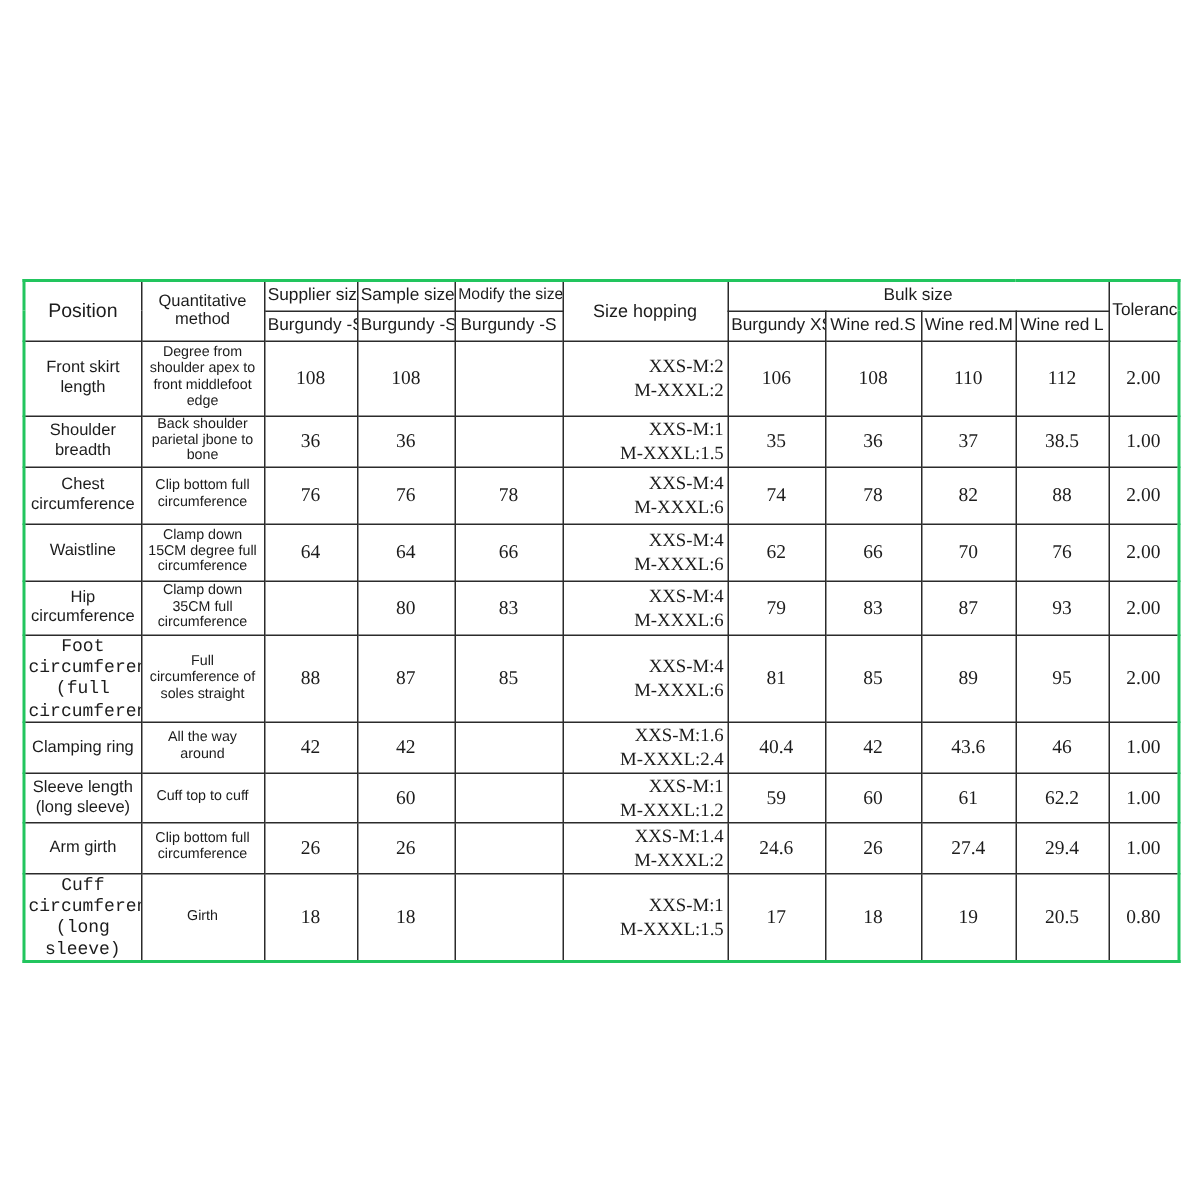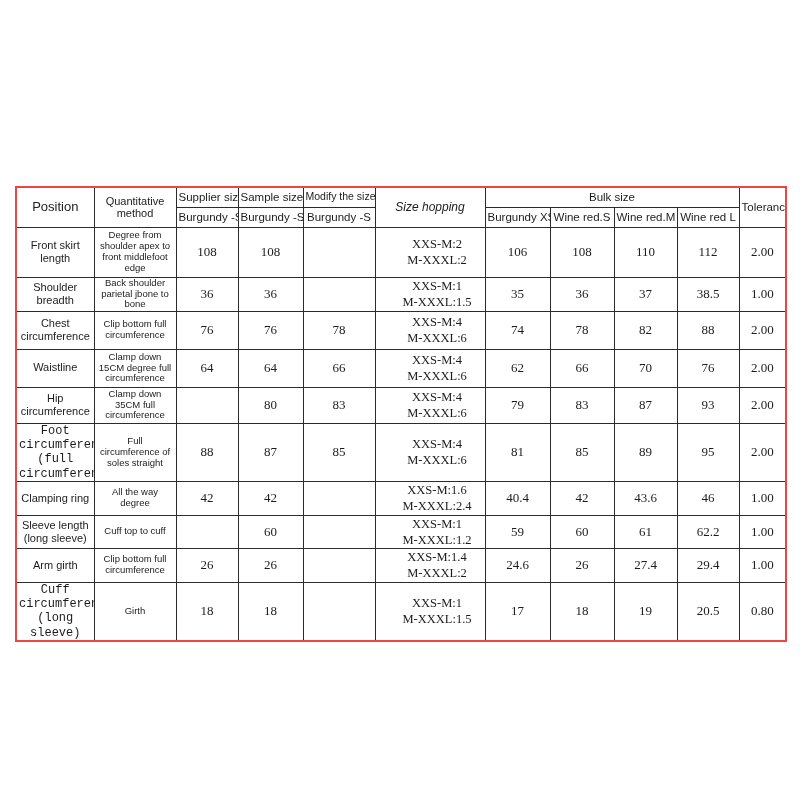--- a/index.html
+++ b/index.html
@@ -23,7 +23,7 @@
     border-collapse: collapse;
     table-layout: fixed;
     width: 770px;
-    border: 2px solid #ef4444;
+    border: 2px solid #22c55e;
   }
   .size-chart th, .size-chart td {
     border: 1px solid #2b2b2b;

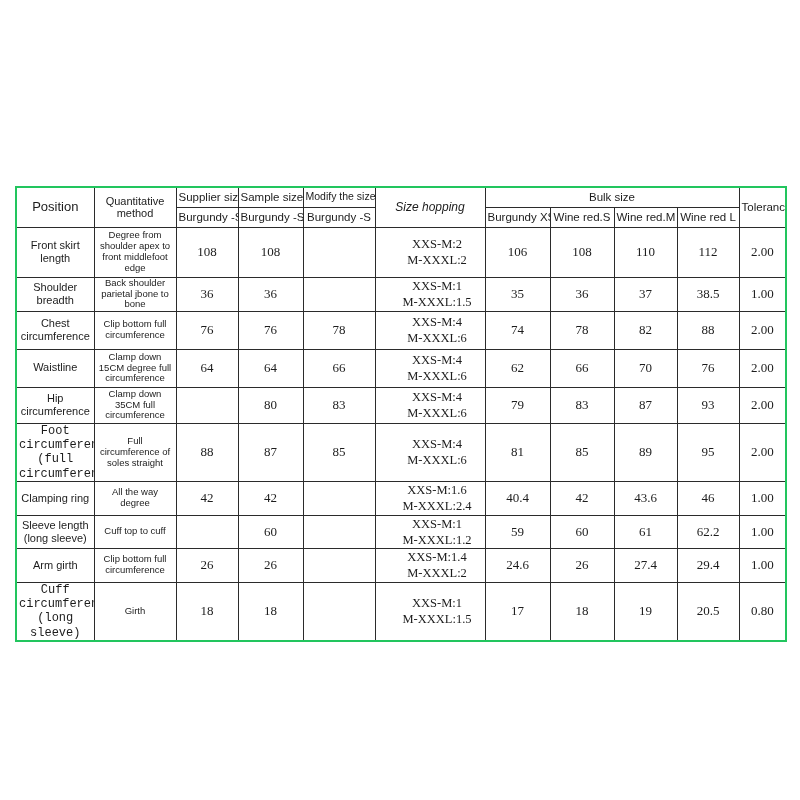--- a/index.html
+++ b/index.html
@@ -39,7 +39,7 @@
   th.position-h { font-size: 13px; }
   th.quant-h { font-size: 11px; white-space: normal; margin-top: 24px; }
   th.modify-h { font-size: 10.5px; margin-left: 15px; }
-  th.hopping-h { font-size: 12px; font-style: italic; }
+  th.hopping-h { font-size: 12px; }
   
   td.pos { font-size: 11px; line-height: 1.2; }
   td.pos.small { font-size: 12px; font-family: Liberation Mono, monospace; }

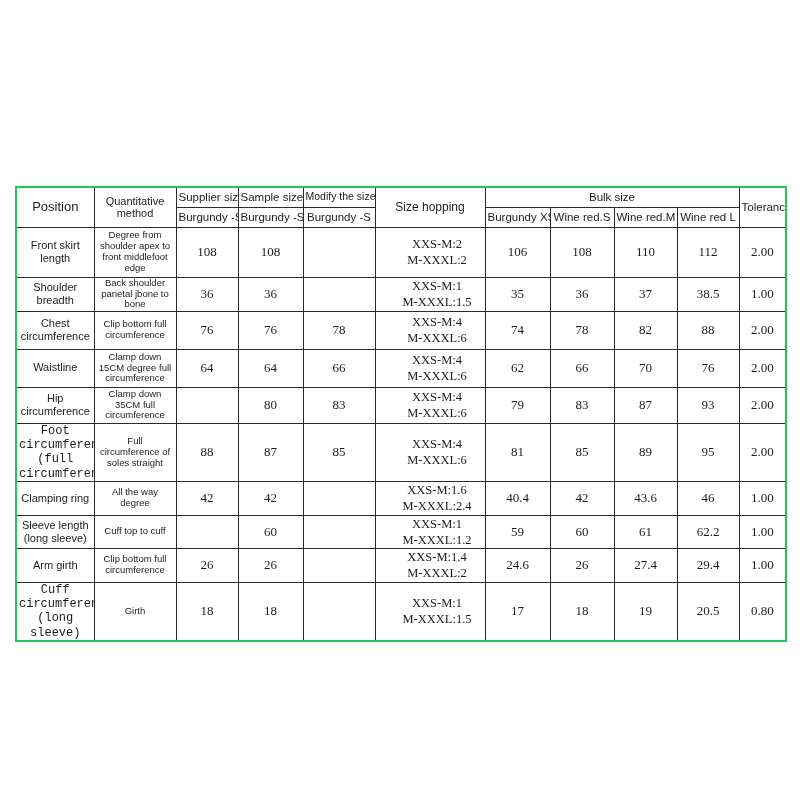--- a/index.html
+++ b/index.html
@@ -51,7 +51,7 @@
   td.hop {
     font-family: "Liberation Serif", serif;
     font-size: 12.5px;
-    text-align: center;
+    text-align: right;
     padding-left: 16px;
     line-height: 1.3;
   }

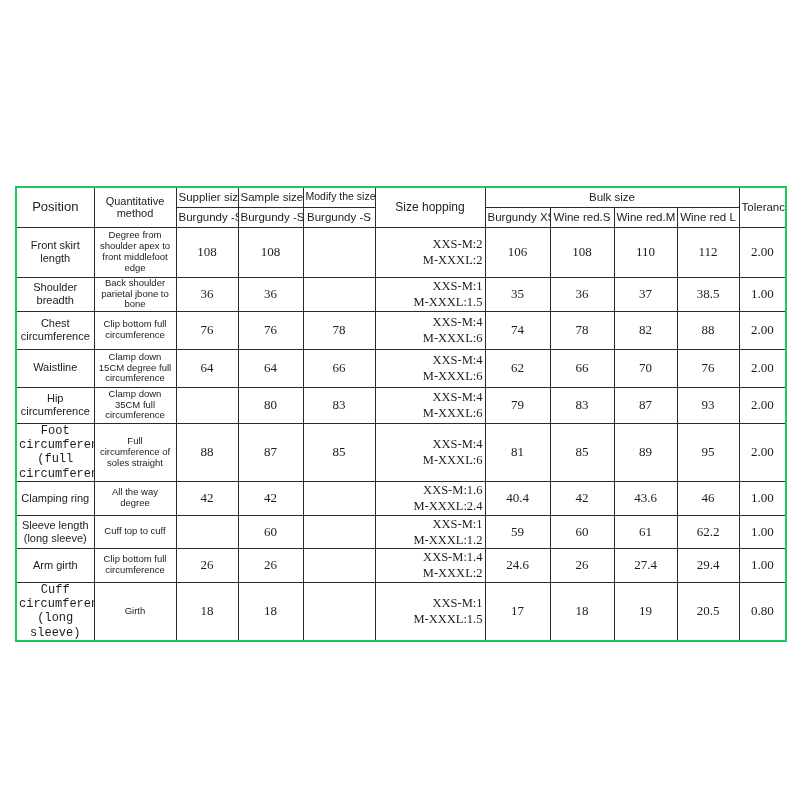--- a/index.html
+++ b/index.html
@@ -211,7 +211,7 @@
 
     <tr class="r7">
       <td class="pos">Clamping ring</td>
-      <td class="method">All the way degree</td>
+      <td class="method">All the way around</td>
       <td class="num">42</td>
       <td class="num">42</td>
       <td class="num"></td>

